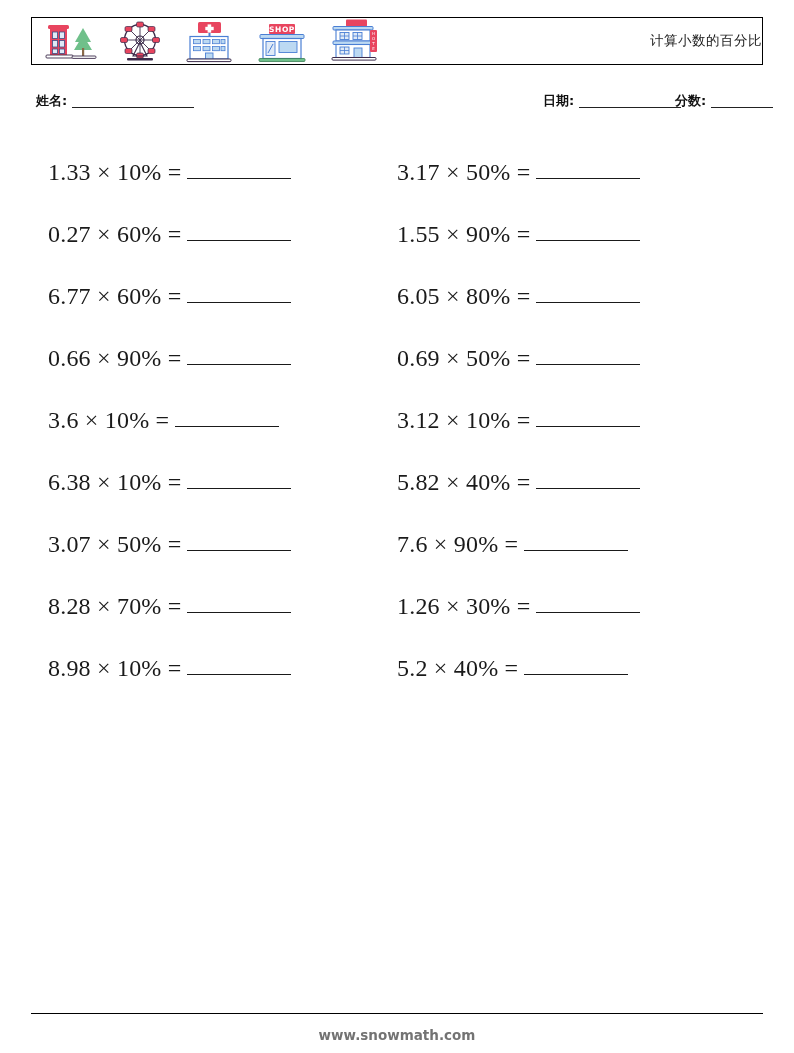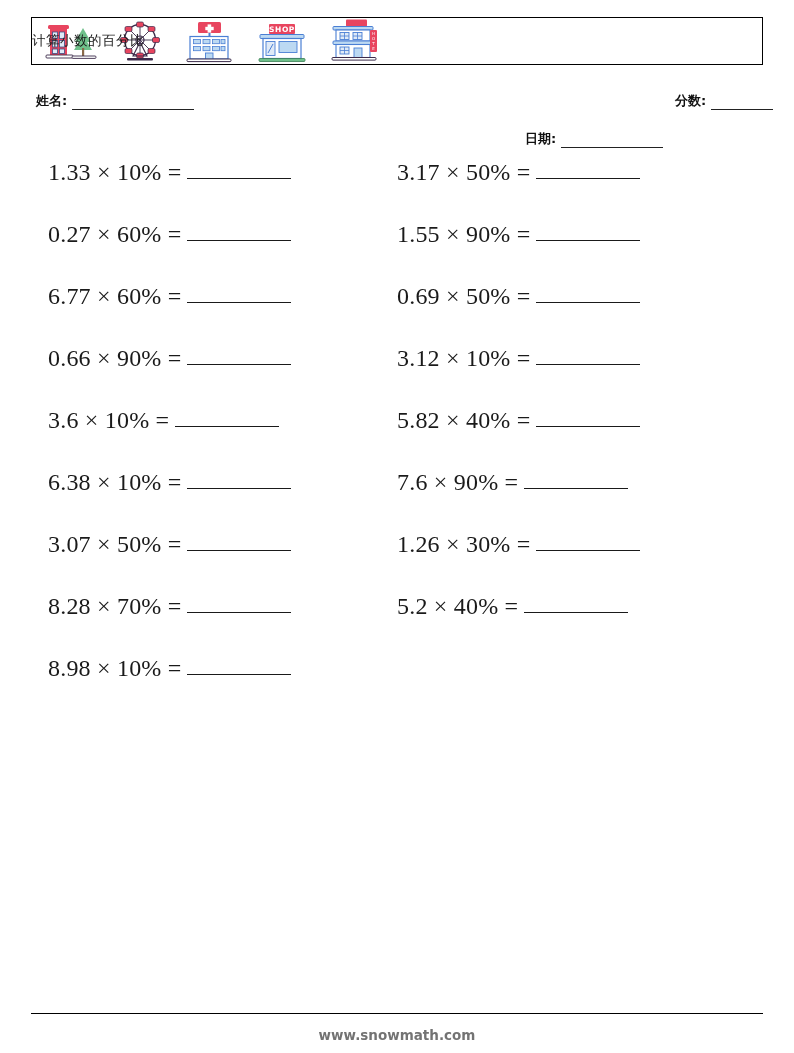--- a/index.html
+++ b/index.html
@@ -43,7 +43,7 @@
     right: 0;
     top: 50%;
     transform: translateY(-50%);
-    text-align: left;
+    text-align: right;
     font-family: Liberation Mono, monospace;
     font-size: 13.5px;
     color: #1a1a1a;

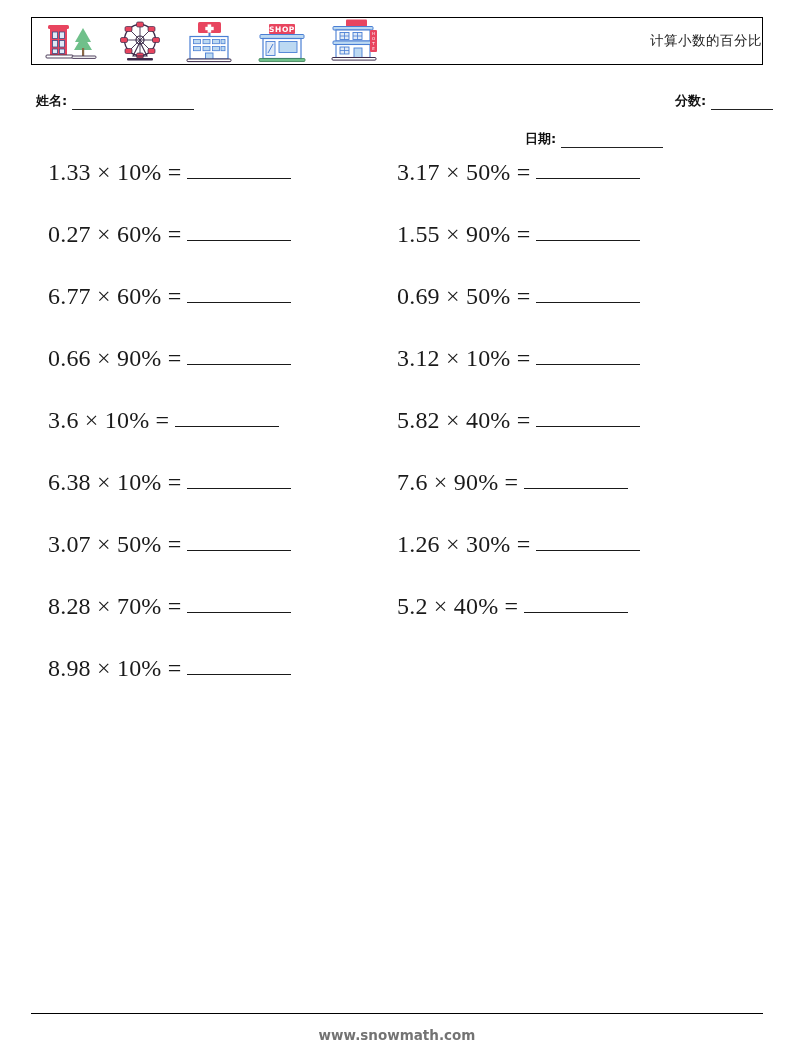--- a/index.html
+++ b/index.html
@@ -66,7 +66,7 @@
     position: absolute;
     white-space: nowrap;
     display: flex;
-    align-items: flex-end;
+    align-items: center;
   }
   .info-label { font-weight: bold; }
   .info-rule {

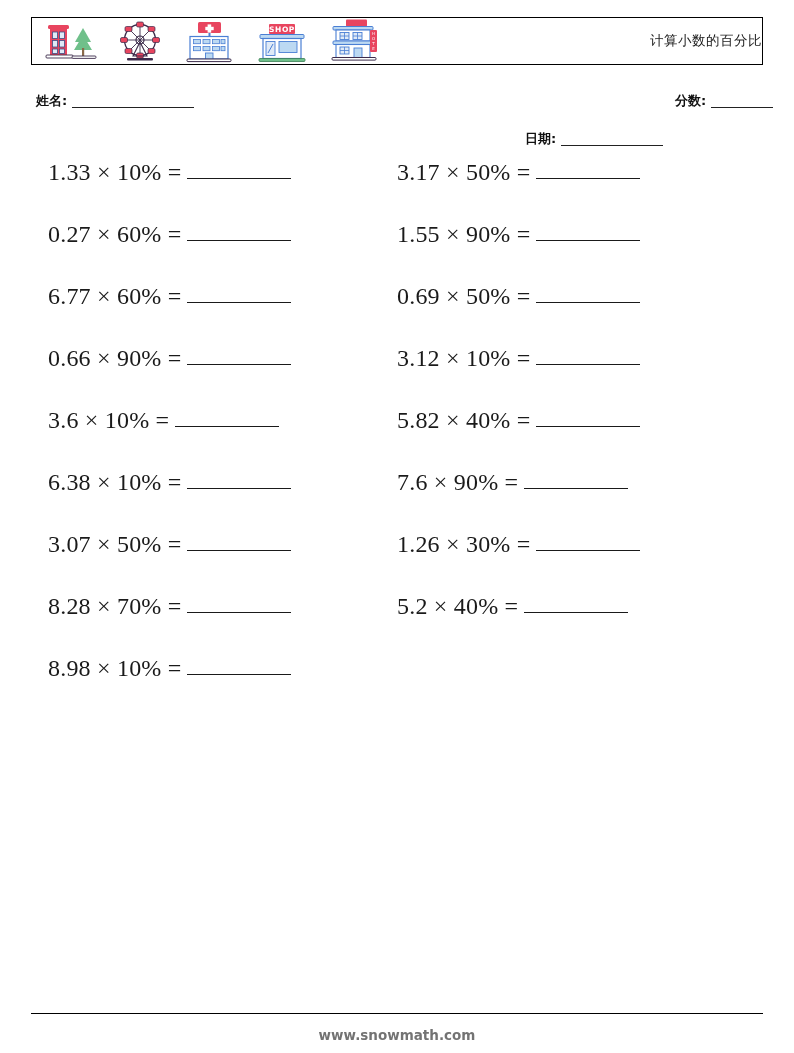--- a/index.html
+++ b/index.html
@@ -77,7 +77,7 @@
   }
   #field-name  { left: 0px; }
   #field-name  .info-rule { width: 122px; }
-  #field-date  { left: 489px; margin-top: 38px; }
+  #field-date  { left: 507px; }
   #field-date  .info-rule { width: 102px; }
   #field-score { left: 639px; }
   #field-score .info-rule { width: 62px; }

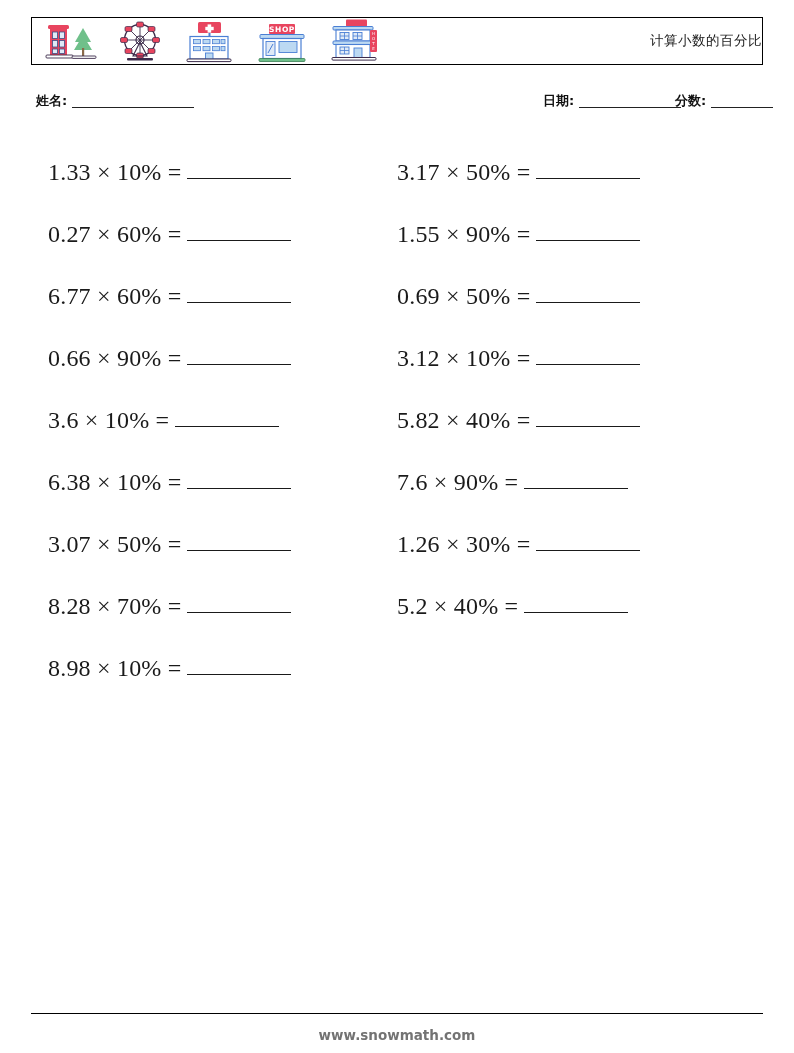--- a/index.html
+++ b/index.html
@@ -319,6 +319,10 @@
         <span class="prob-blank"></span>
       </div>
     <div class="problem">
+        <span class="prob-expr">6.05 × 80% =</span>
+        <span class="prob-blank"></span>
+      </div>
+    <div class="problem">
         <span class="prob-expr">0.69 × 50% =</span>
         <span class="prob-blank"></span>
       </div>

